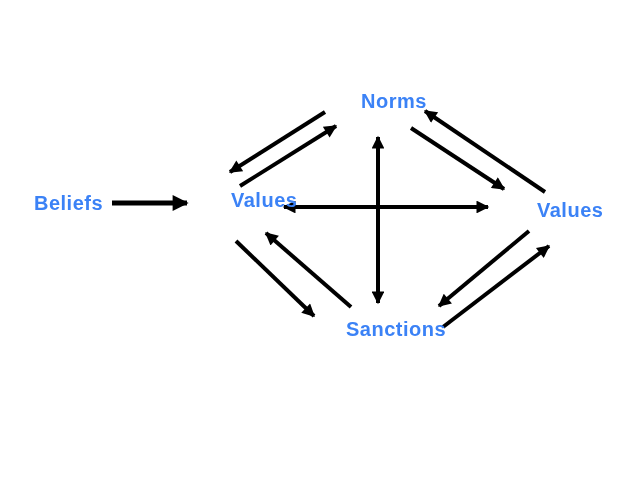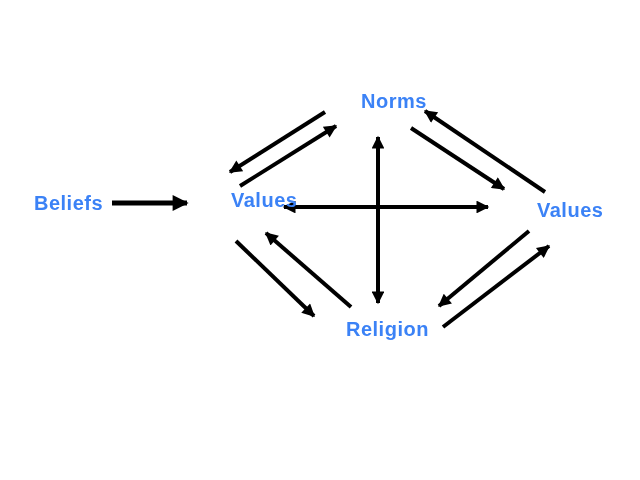--- a/index.html
+++ b/index.html
@@ -58,7 +58,7 @@
   <div class="node-label" style="left: 203px; top: 191px; margin-left: 28px;">Values</div>
   <div class="node-label" style="left: 361px; top: 92px;">Norms</div>
   <div class="node-label" style="left: 537px; top: 201px;">Values</div>
-  <div class="node-label" style="left: 346px; top: 320px;">Religion</div>
+  <div class="node-label" style="left: 346px; top: 320px;">Sanctions</div>
 
 </div>
 

